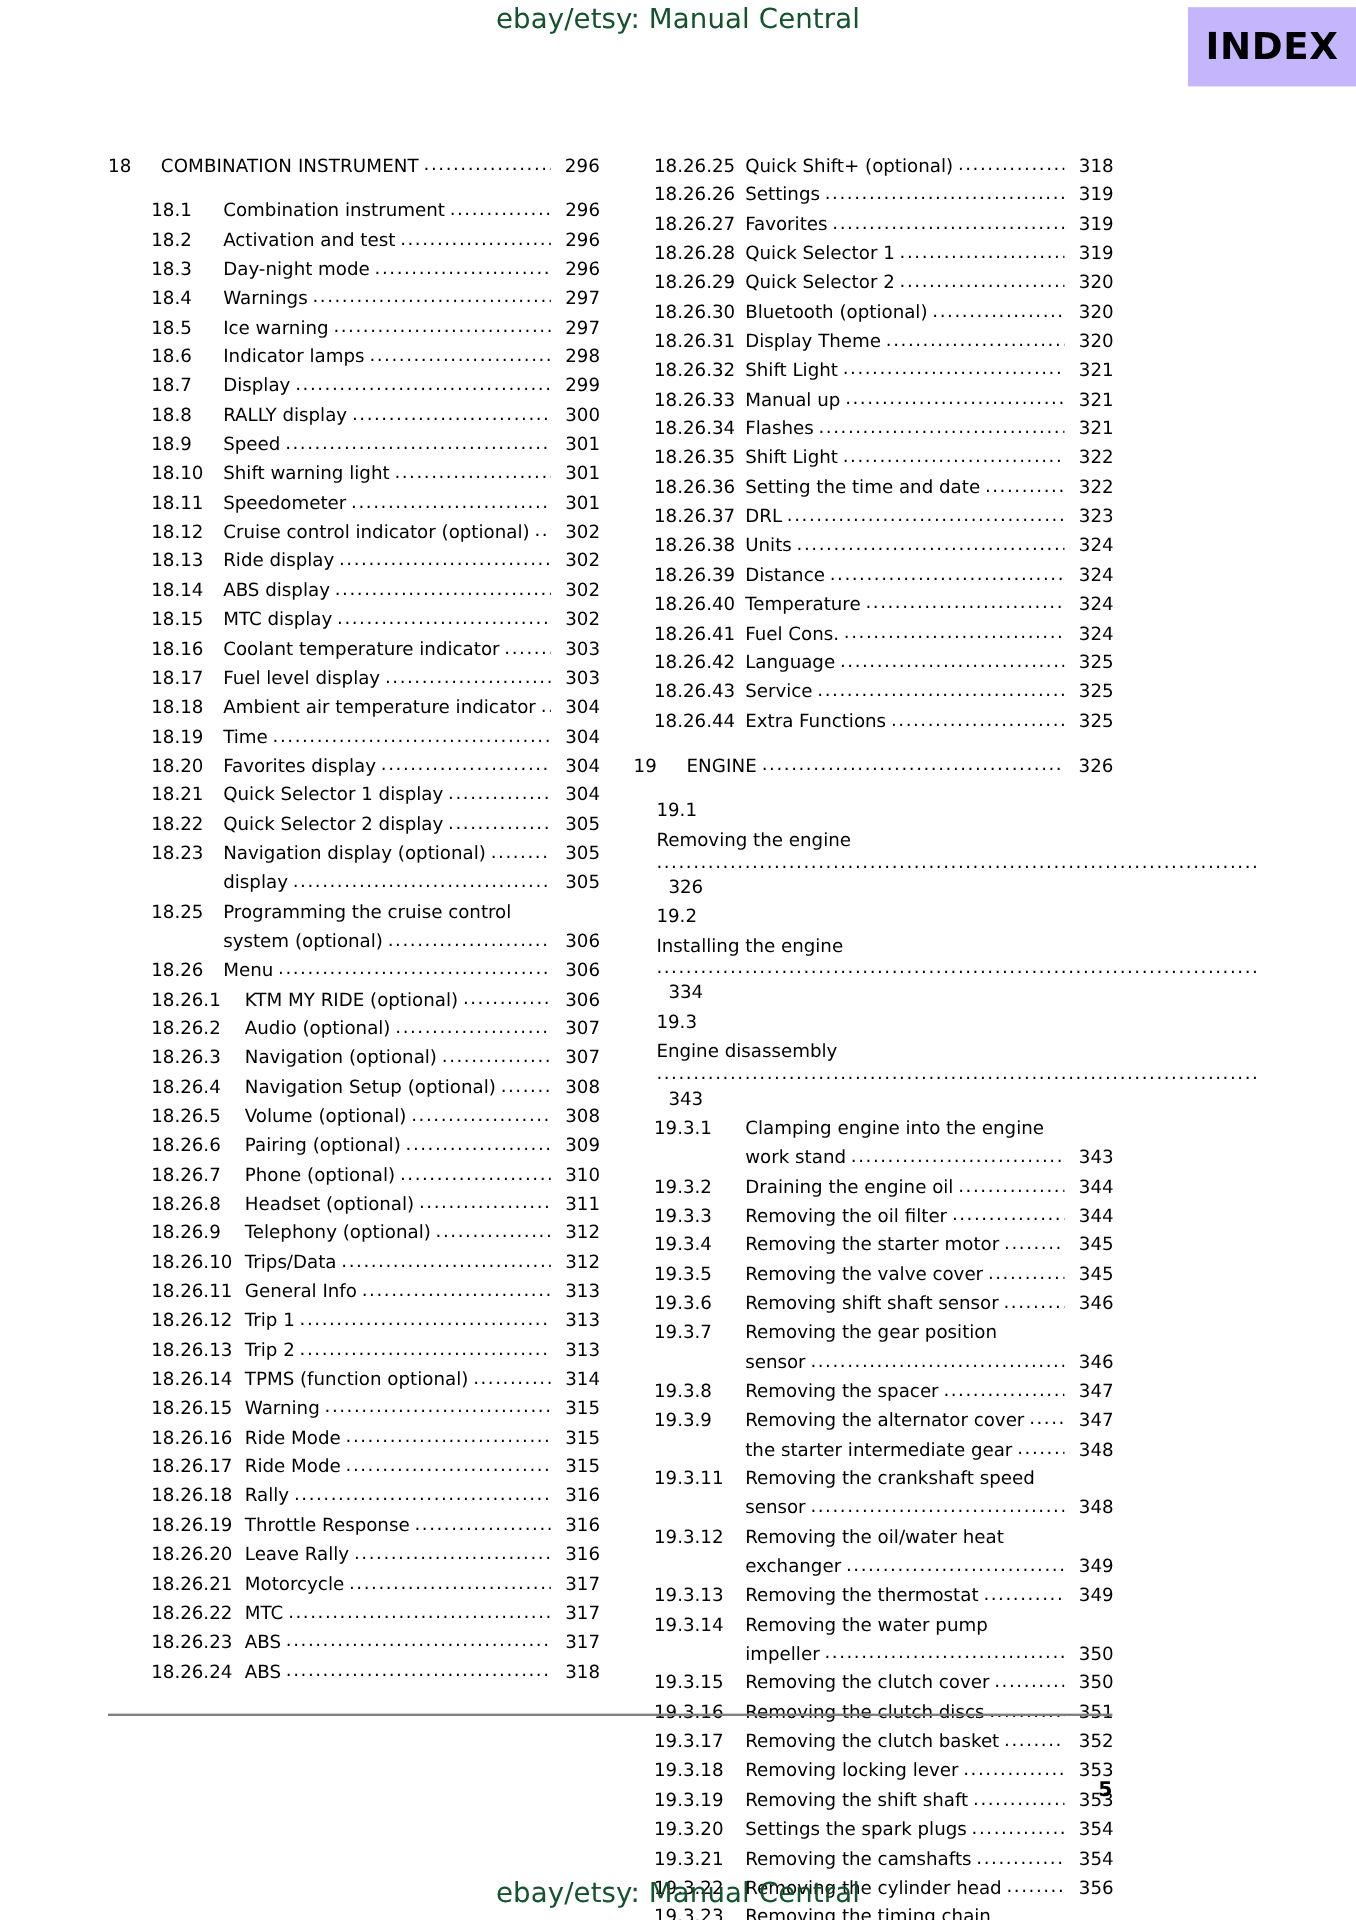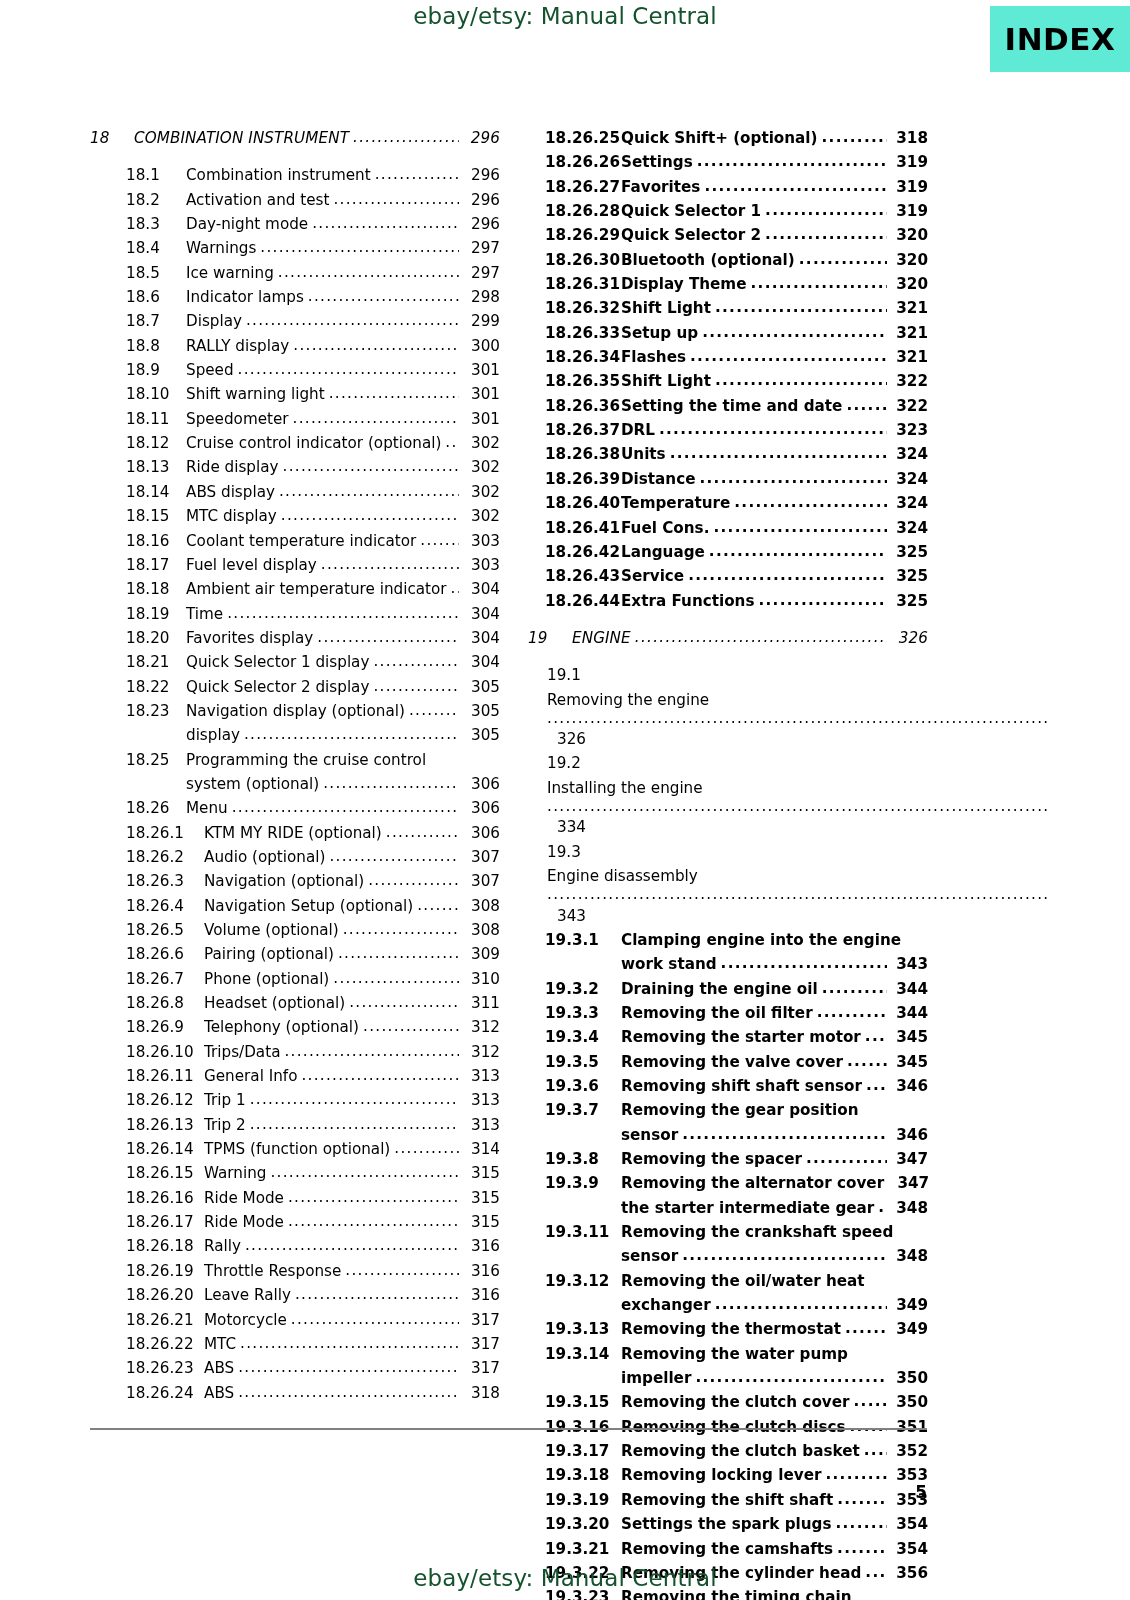--- a/index.html
+++ b/index.html
@@ -38,7 +38,7 @@
     top: 6px;
     width: 140px;
     height: 66px;
-    background: #5eead4;
+    background: #c4b5fd;
     display: flex;
     align-items: center;
     justify-content: center;

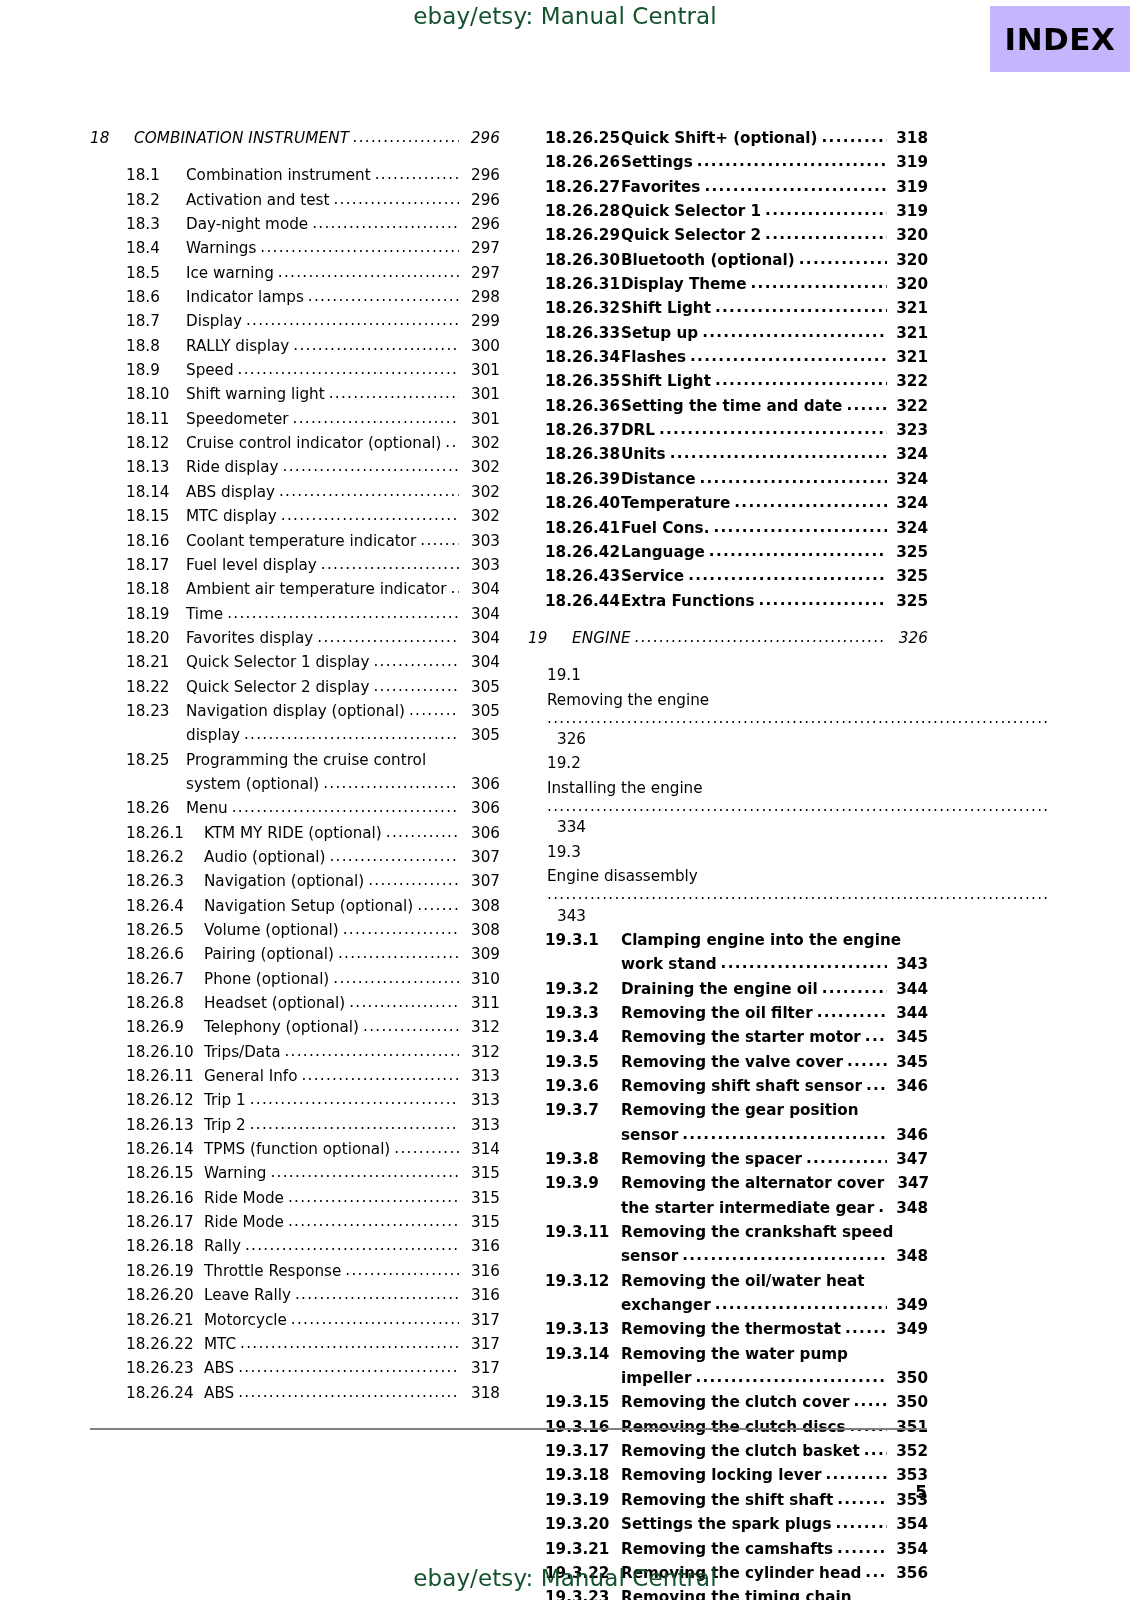--- a/index.html
+++ b/index.html
@@ -76,7 +76,6 @@
   .toc-chapter {
     font-size: 15.2px;
     letter-spacing: 0.1px;
-    font-style: italic;
   }
   .toc-chapter .e-title { text-transform: uppercase; }
 

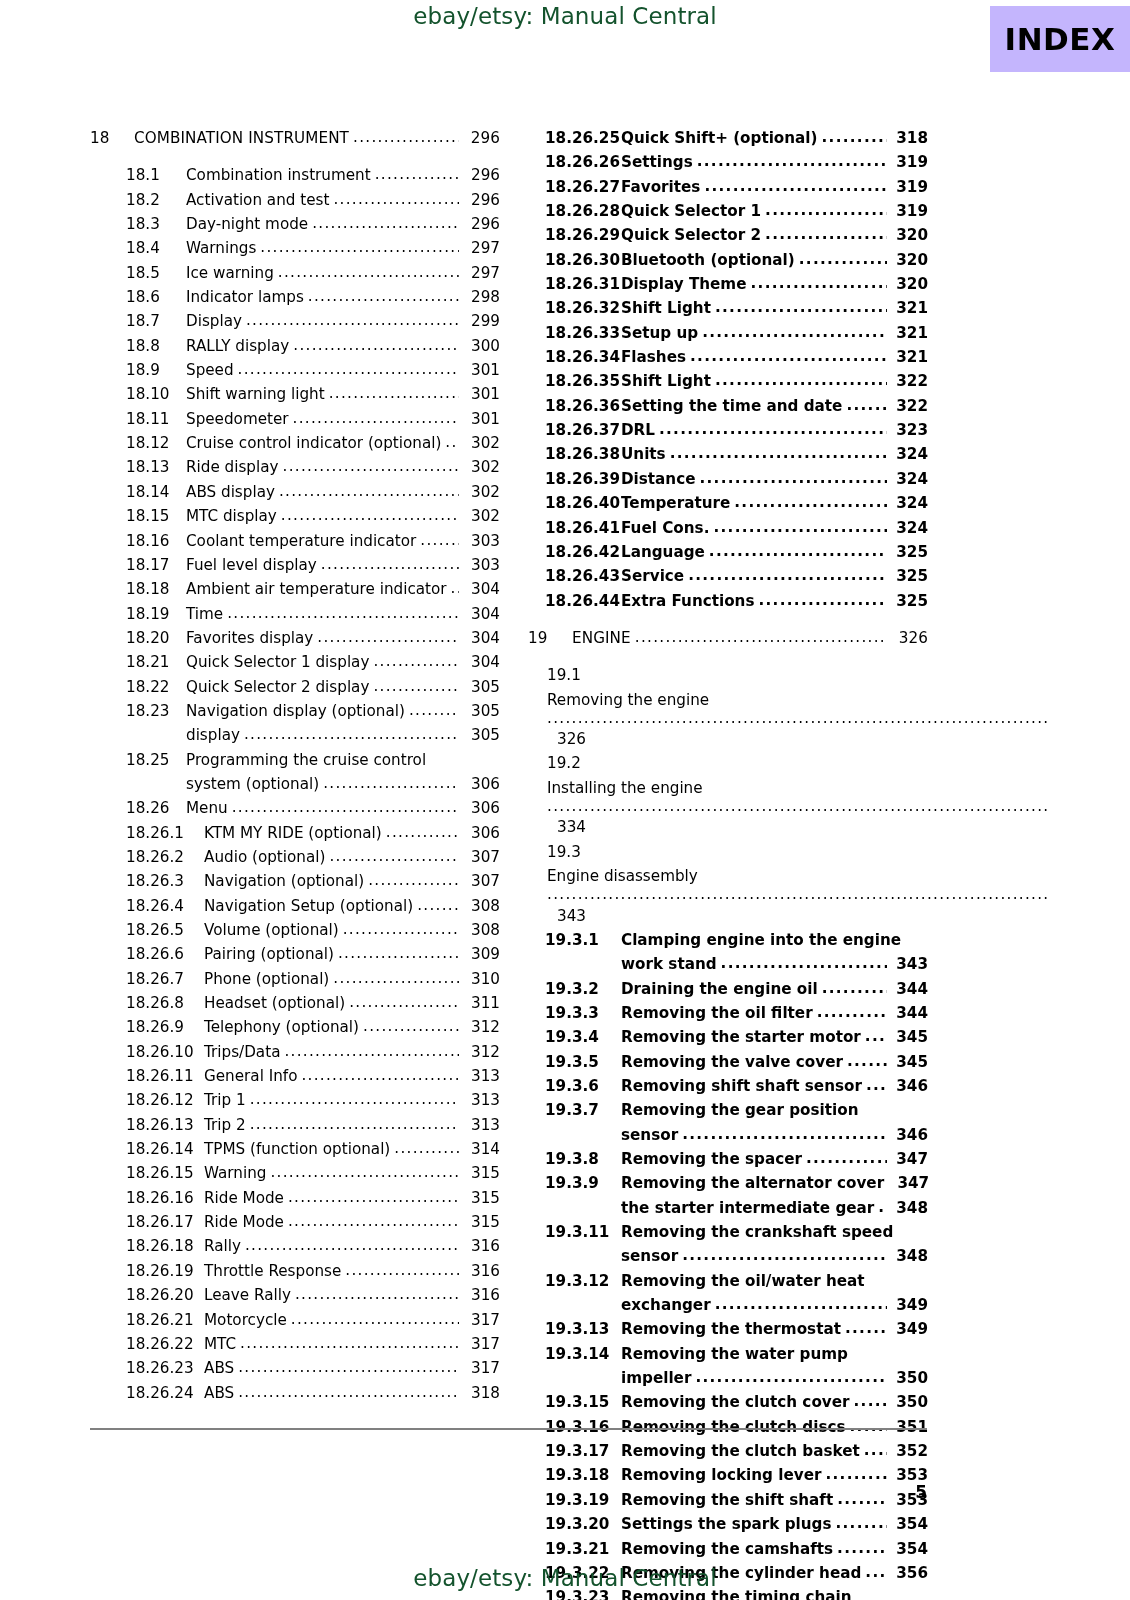--- a/index.html
+++ b/index.html
@@ -120,7 +120,7 @@
   .col-right .toc-entry   .e-num  { width: 76px; }
   .col-right .toc-entry   .e-page { width: 36px; }
   .col-right .toc-entry.lvl2      { padding-left: 17px; flex-direction: column; }
-  .col-right .toc-entry.lvl3      { padding-left: 17px; font-weight: bold; }
+  .col-right .toc-entry.lvl3      { padding-left: 17px; }
   .col-right .toc-entry.lvl3 .e-num { width: 76px; }
 
   

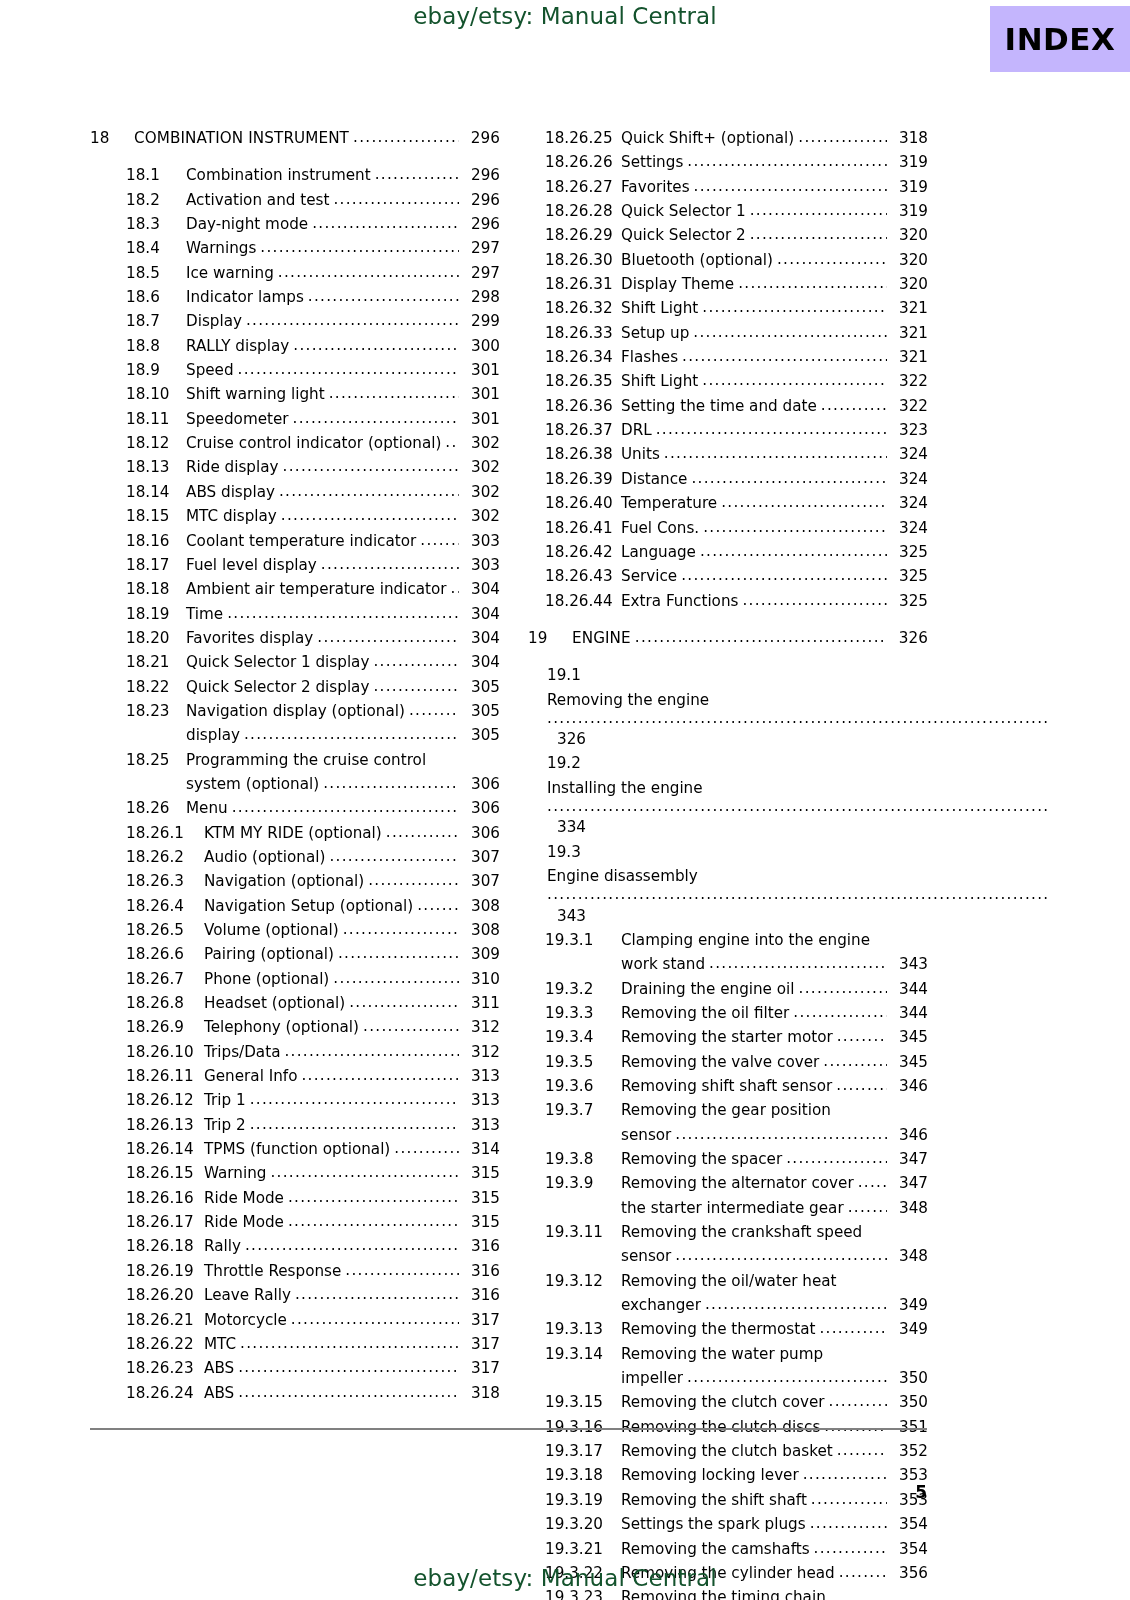--- a/index.html
+++ b/index.html
@@ -545,7 +545,7 @@
       </div>
       <div class="toc-entry lvl3">
         <span class="e-num">18.26.33</span>
-        <span class="e-title">Setup up</span>
+        <span class="e-title">Manual up</span>
         <span class="e-leader">..................................................................................</span>
         <span class="e-page">321</span>
       </div>

